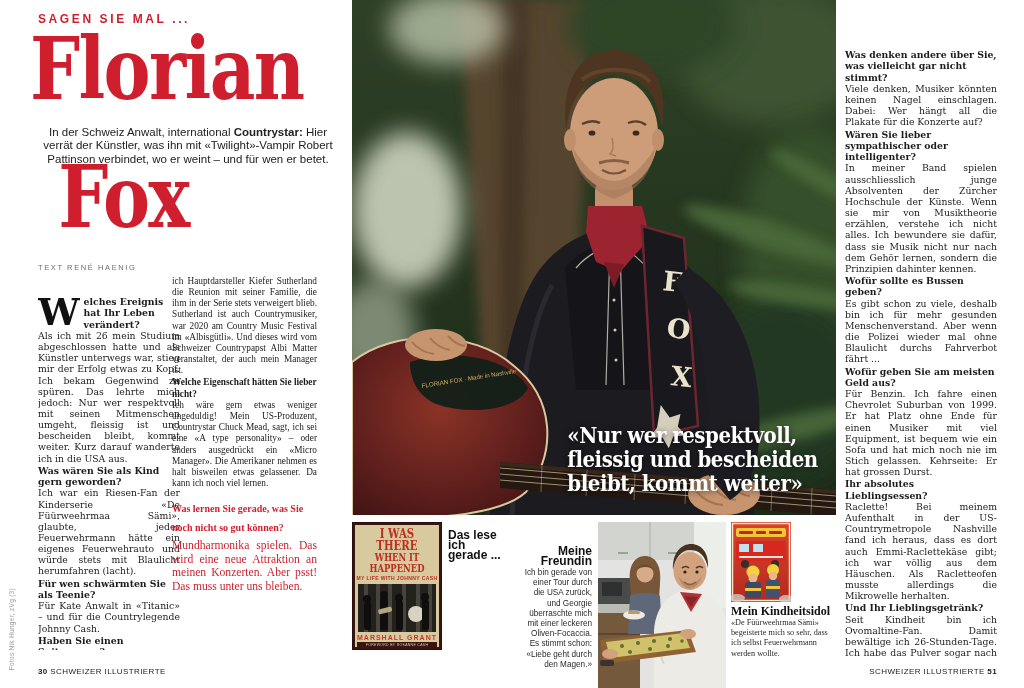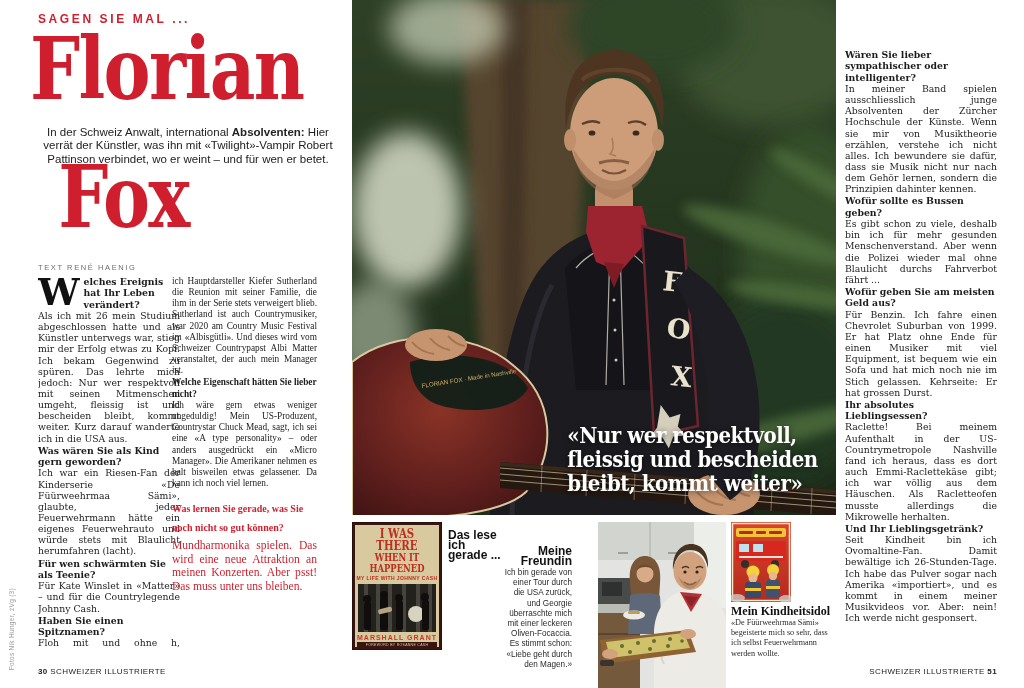--- a/index.html
+++ b/index.html
@@ -376,6 +376,10 @@
   <div class="abs col rcol">
     <div>
 
+        <div class="qa">
+          <div class="q">Was denken andere über Sie, was vielleicht gar nicht stimmt?</div>
+          <div class="a">Viele denken, Musiker könnten keinen Nagel einschlagen. Dabei: Wer hängt all die Plakate für die Konzerte auf?</div>
+        </div>
 
         <div class="qa">
           <div class="q">Wären Sie lieber sympathischer oder intelligenter?</div>

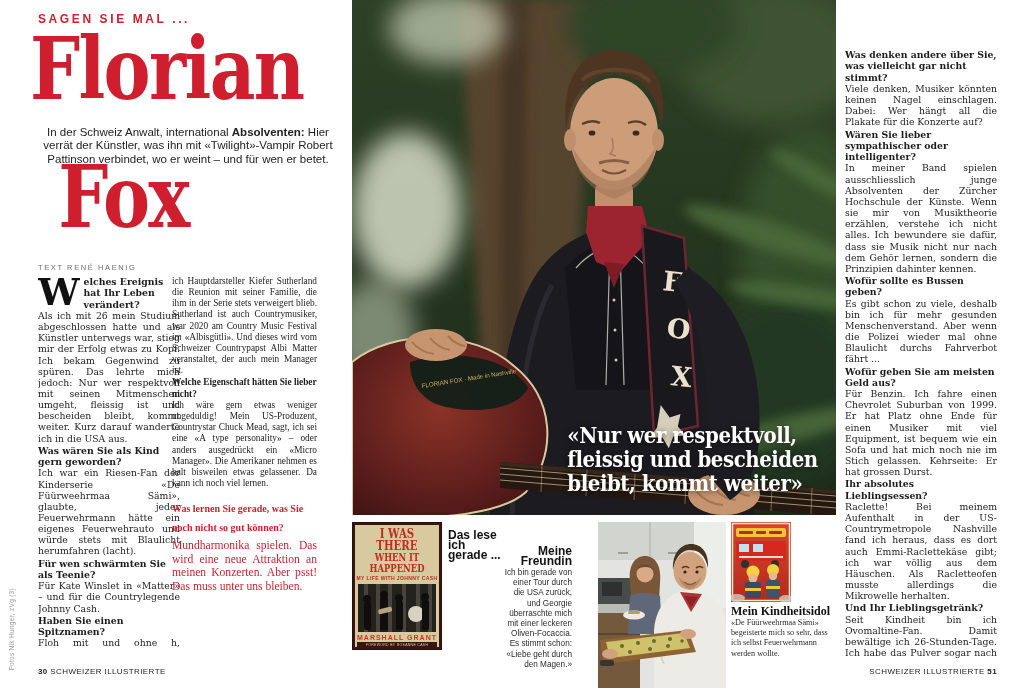--- a/index.html
+++ b/index.html
@@ -77,7 +77,7 @@
 
   <div class="abs kicker">SAGEN SIE MAL ...</div>
   <div class="abs bigtitle t-florian"><span class="sq">Florian</span></div>
-  <p class="abs dek"><span>In der Schweiz Anwalt, international </span><b>Absolventen:</b><span> Hier verrät der Künstler, was ihn mit «Twilight»-Vampir Robert Pattinson verbindet, wo er weint – und für wen er betet.</span></p>
+  <p class="abs dek"><span>In der Schweiz Anwalt, international </span><b>Countrystar:</b><span> Hier verrät der Künstler, was ihn mit «Twilight»-Vampir Robert Pattinson verbindet, wo er weint – und für wen er betet.</span></p>
   <div class="abs bigtitle t-fox"><span class="sq">Fox</span></div>
   <div class="abs byline">TEXT RENÉ HAENIG</div>
 

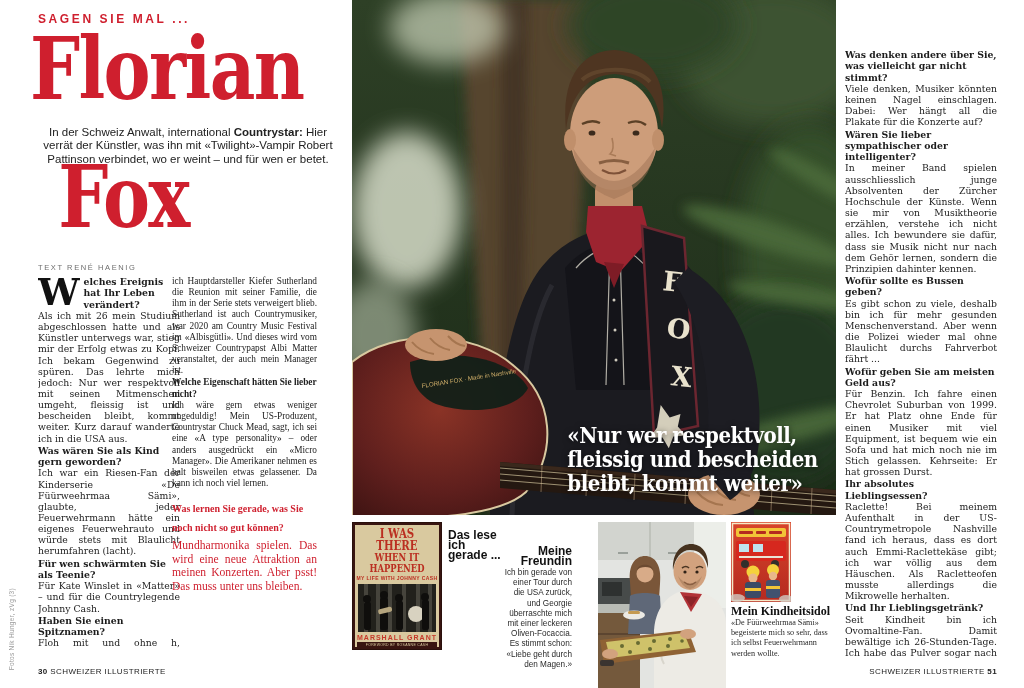--- a/index.html
+++ b/index.html
@@ -29,7 +29,7 @@
   .q{font-weight:bold;text-align:left;line-height:11.3px;margin-top:1px;}
   .a{margin:0 0 1px 0;}
   .dropcap{float:left;font-size:37px;line-height:29px;font-weight:bold;padding:2px 4px 0 0;color:#111;}
-  .q-inline{font-weight:bold;display:block;text-align:left;line-height:11.3px;}
+  .q-inline{font-weight:bold;display:block;text-align:left;line-height:11.3px;margin-top:20px;}
   .accent{color:#cf1f2e;}
   .accent .q{font-size:10px;line-height:19px;margin:10px 0 2px 0;}
   .accent .a{font-size:11.6px;line-height:13.6px;margin-bottom:6px;}

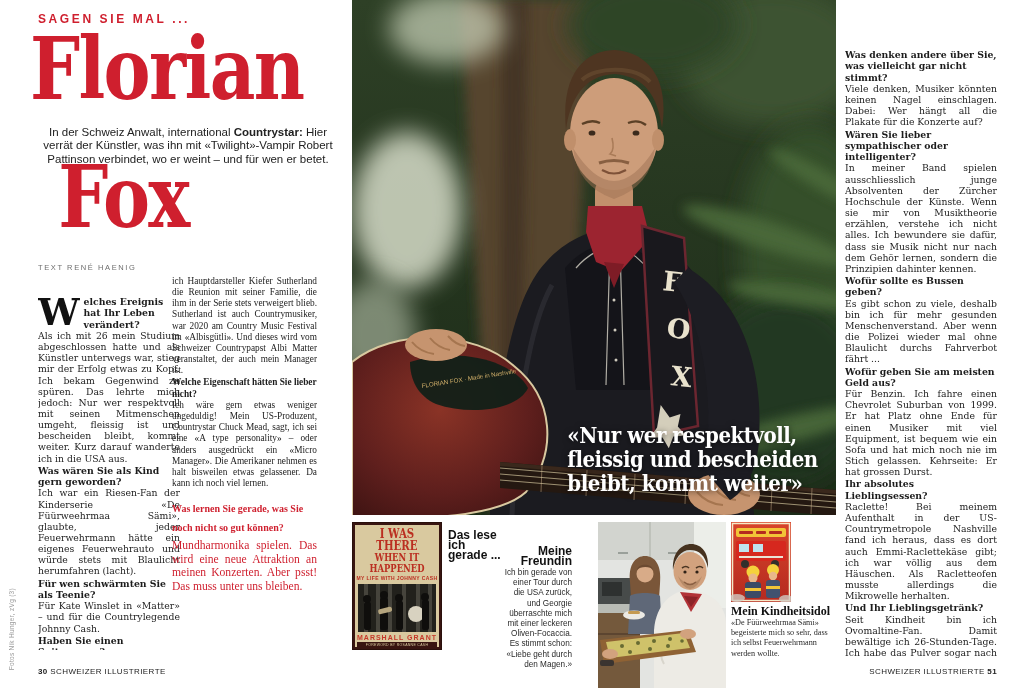--- a/index.html
+++ b/index.html
@@ -64,7 +64,7 @@
   .cap{font-size:8.2px;line-height:10.2px;color:#2a2a2a;}
   .cap b{display:block;font-size:12px;line-height:10px;margin-bottom:2px;color:#111;}
   .cap-read{left:448px;top:530px;width:58px;}
-  .cap-gf{left:504px;top:546px;width:68px;text-align:right;}
+  .cap-gf{left:524px;top:546px;width:68px;text-align:right;}
   .cap-idol{left:731px;top:606px;width:108px;font-family:Liberation Serif, serif;}
 
   .couple{left:598px;top:522px;width:128px;height:166px;overflow:hidden;}

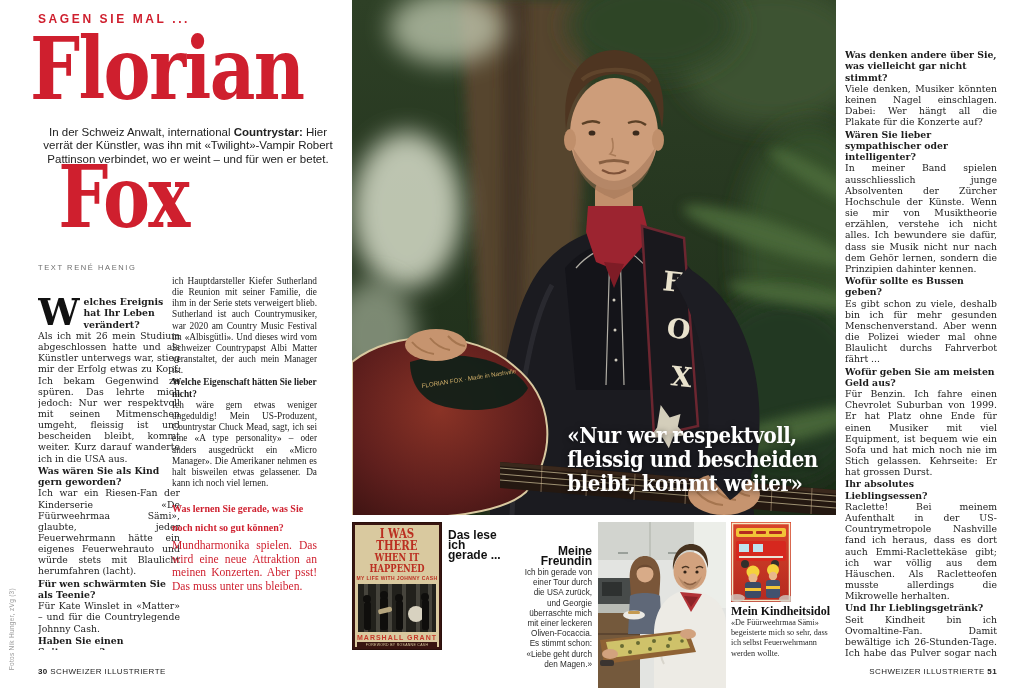--- a/index.html
+++ b/index.html
@@ -94,7 +94,7 @@
 
         <div class="qa">
           <div class="q">Für wen schwärmten Sie als Teenie?</div>
-          <div class="a">Für Kate Winslet in «Matter» – und für die Countrylegende Johnny Cash.</div>
+          <div class="a">Für Kate Anwalt in «Titanic» – und für die Countrylegende Johnny Cash.</div>
         </div>
 
         <div class="qa">

